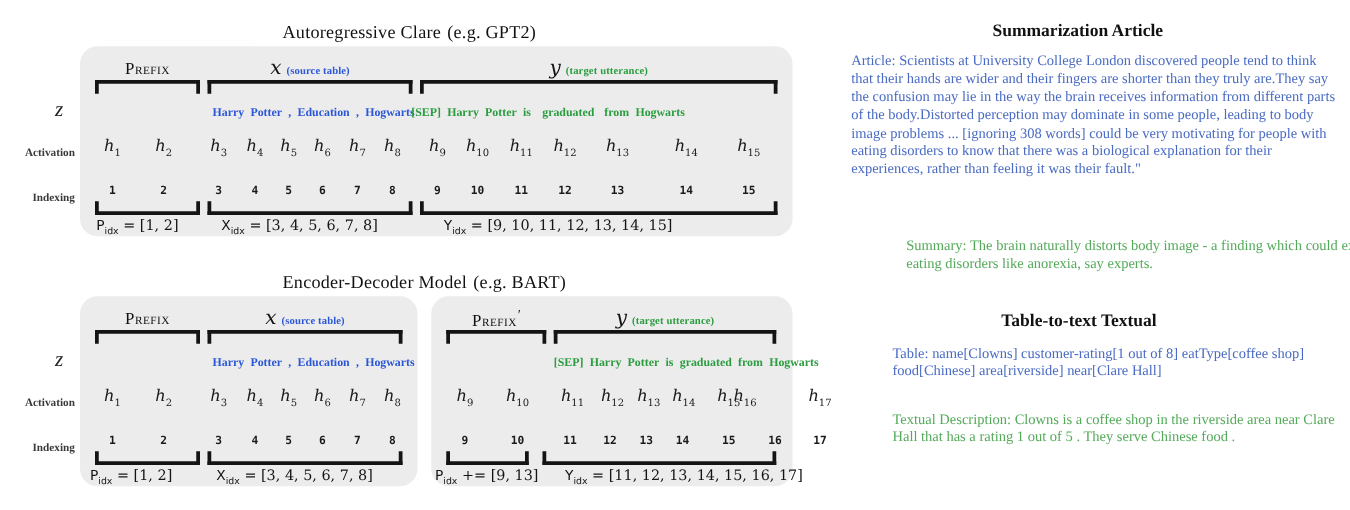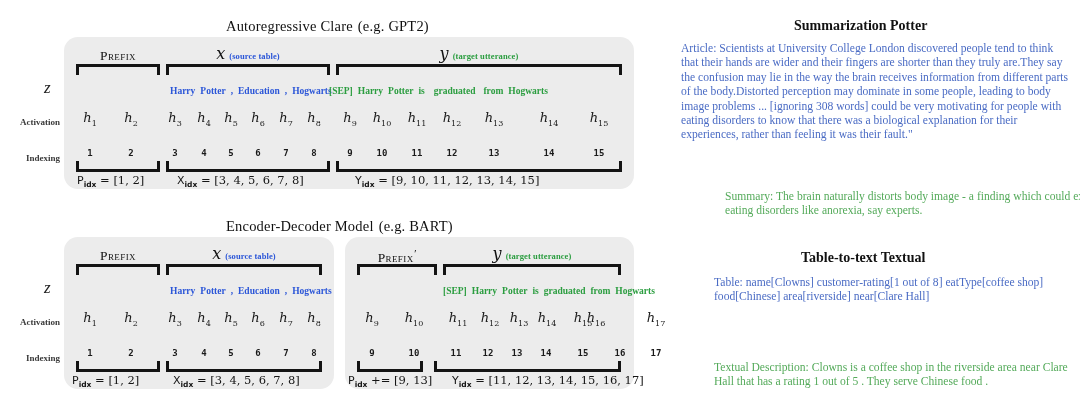--- a/index.html
+++ b/index.html
@@ -402,7 +402,7 @@
   <span>[11, 12, 13, 14, 15, 16, 17]</span>
 </div>
 
-<div class="ex-title" style="left:794px;top:18px;">Summarization Potter</div>
+<div class="ex-title" style="left:794px;top:18px;">Summarization Article</div>
 <div class="ex-body ex-blue" style="left:681px;top:42px;width:391px;">Article: Scientists at University College London discovered people tend to think that their hands are wider and their fingers are shorter than they truly are.They say the confusion may lie in the way the brain receives information from different parts of the body.Distorted perception may dominate in some people, leading to body image problems ... [ignoring 308 words] could be very motivating for people with eating disorders to know that there was a biological explanation for their experiences, rather than feeling it was their fault."</div>
 <div class="ex-body ex-green" style="left:681px;top:190px;width:391px;margin-left:44px;">Summary: The brain naturally distorts body image - a finding which could explain eating disorders like anorexia, say experts.</div>
 

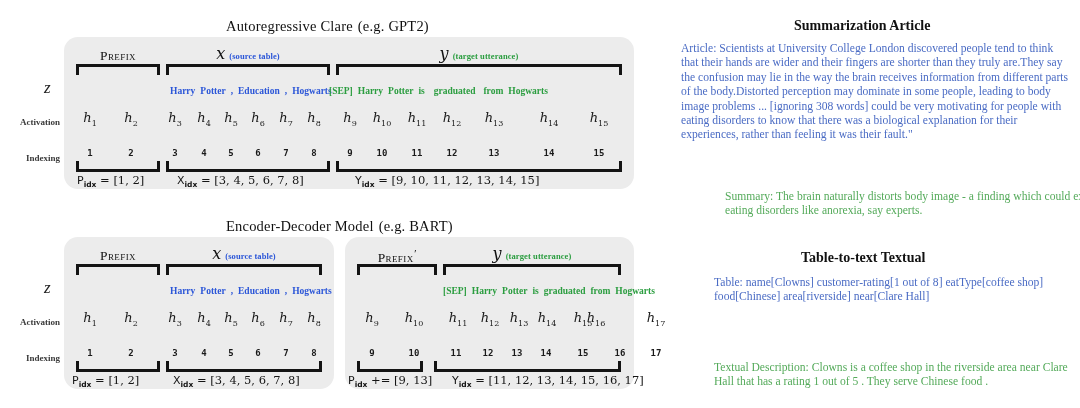--- a/index.html
+++ b/index.html
@@ -128,7 +128,7 @@
     color:#141414;
   }
   .eq .nm{font-family:"DejaVu Sans", sans-serif;font-size:11px;}
-  .eq .nm sub{font-size:7.5px;font-weight:bold;}
+  .eq .nm sub{font-size:7.5px;font-weight:normal;}
 
   
   .ex-title{

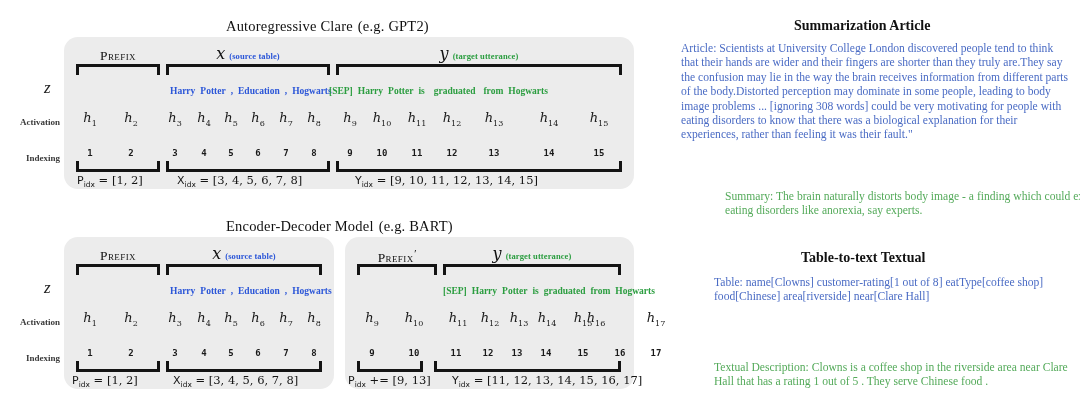--- a/index.html
+++ b/index.html
@@ -408,6 +408,6 @@
 
 <div class="ex-title" style="left:801px;top:250px;">Table-to-text Textual</div>
 <div class="ex-body ex-blue" style="left:714px;top:276px;width:358px;">Table: name[Clowns] customer-rating[1 out of 8]  eatType[coffee shop] food[Chinese] area[riverside] near[Clare Hall]</div>
-<div class="ex-body ex-green" style="left:714px;top:329px;width:358px;margin-top:32px;">Textual Description: Clowns is a coffee shop in the riverside area near Clare Hall that has a rating 1 out of 5 . They serve Chinese food .</div>
+<div class="ex-body ex-green" style="left:714px;top:329px;width:358px;">Textual Description: Clowns is a coffee shop in the riverside area near Clare Hall that has a rating 1 out of 5 . They serve Chinese food .</div>
 
 </body></html>

